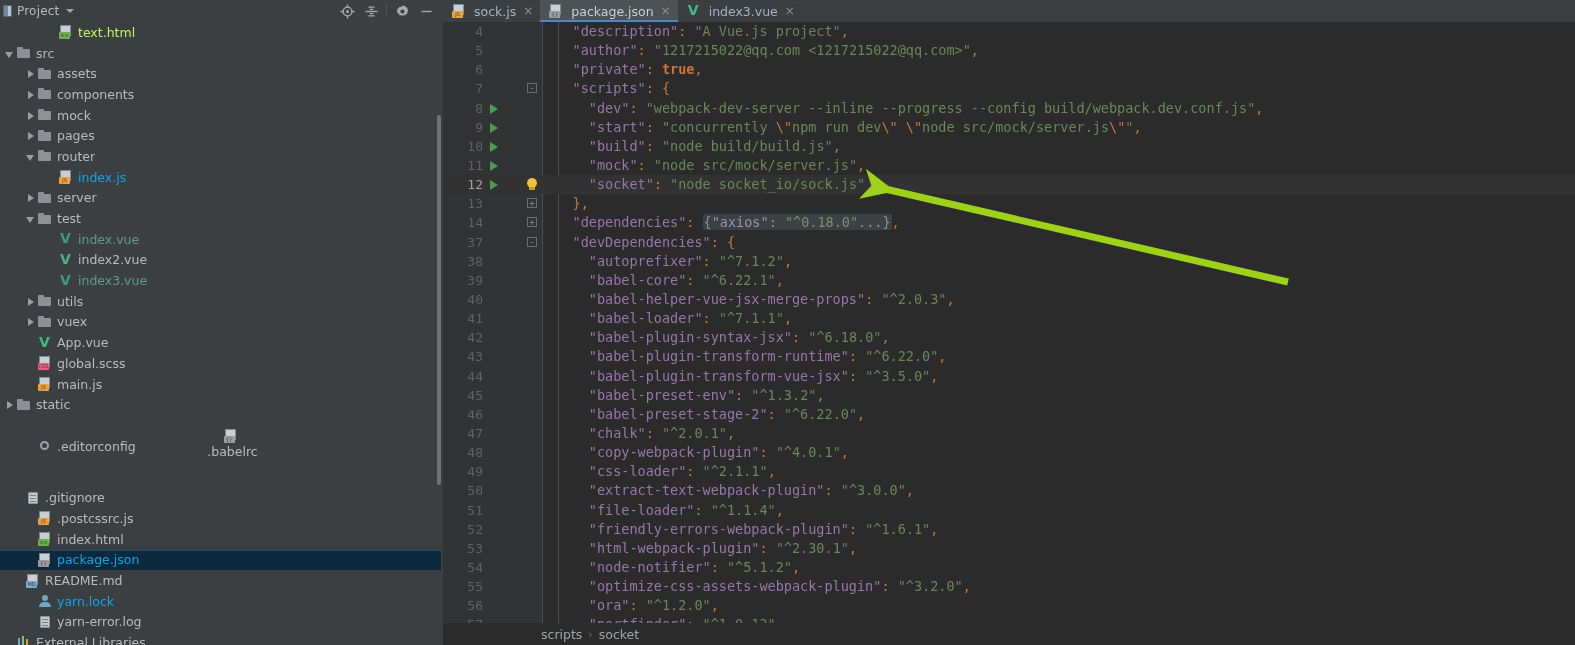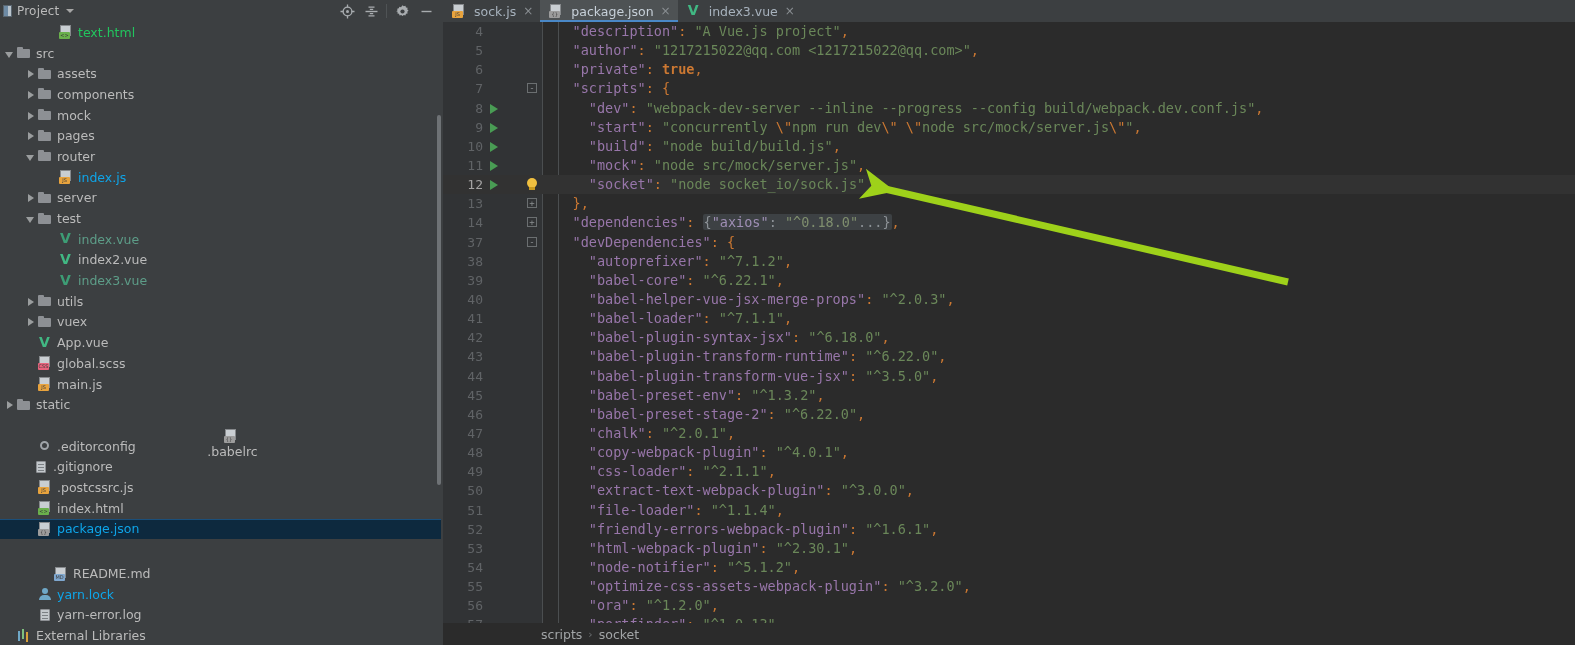--- a/index.html
+++ b/index.html
@@ -117,7 +117,7 @@
   }
   .ico { width: 16px; height: 16px; flex: none; margin-right: 4px; position: relative; }
   .lbl { font-size: 12.5px; color: #a9b7c6; }
-  .lbl.red { color: #22c55e; text-align: right; }
+  .lbl.red { color: #bef264; text-align: right; }
   .lbl.teal { color: #5d9d88; }
   .lbl.bluish { color: #0ea5e9; }
   .lbl.white { color: #bbbbbb; }

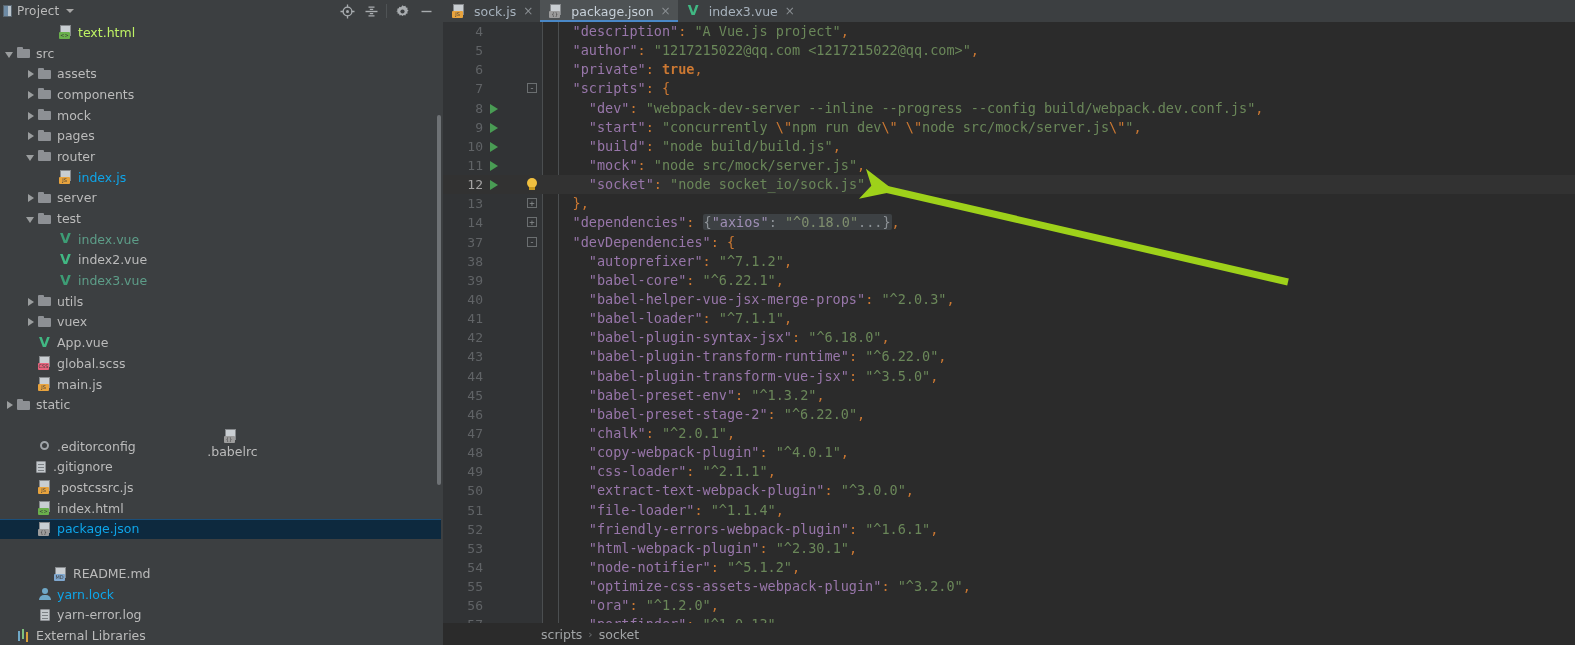--- a/index.html
+++ b/index.html
@@ -571,7 +571,7 @@
           <span class="ico gear2"></span>
           <span class="lbl white">.editorconfig</span>
         </div>
-        <div class="row" style="padding-left: 20px;">
+        <div class="row" style="padding-left: 12px; margin-top: 31px;">
           <span class="arw"></span>
           <span class="ico page"></span>
           <span class="lbl white">.gitignore</span>

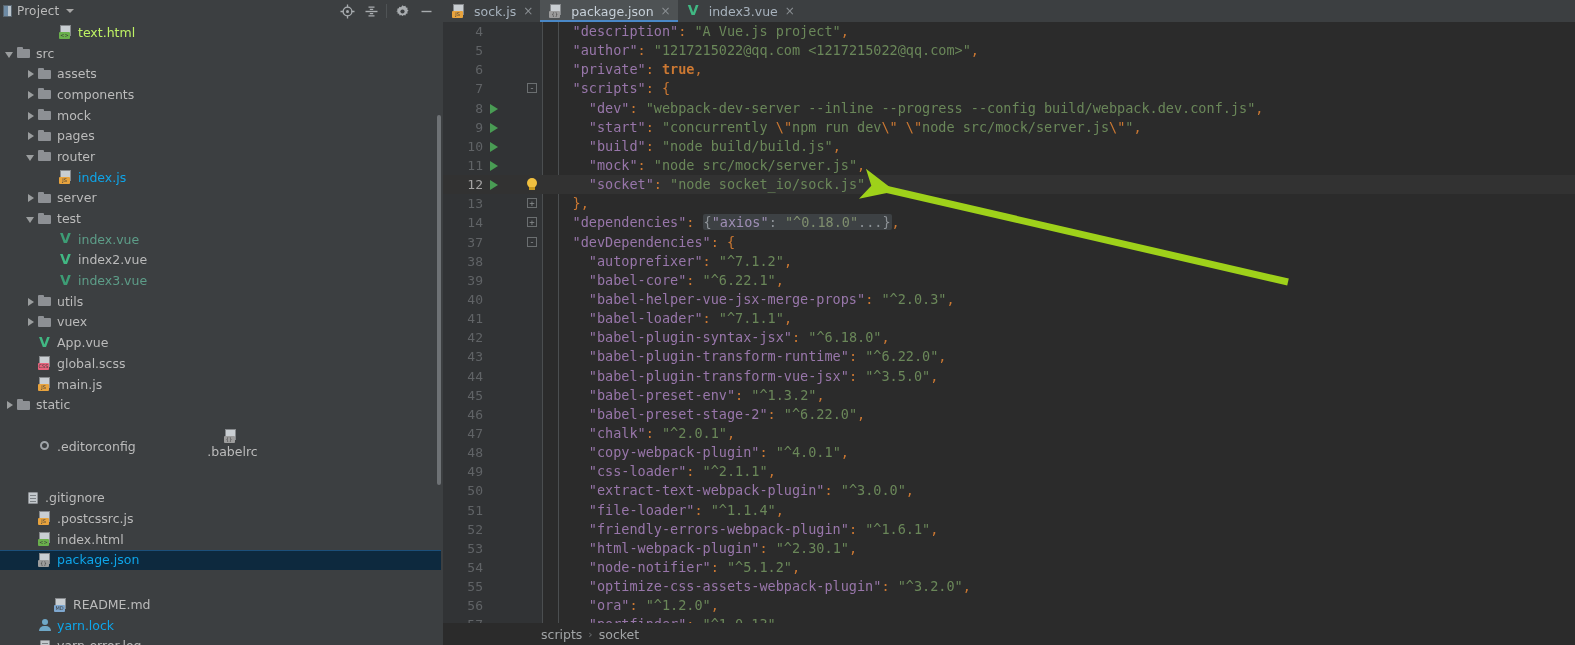--- a/index.html
+++ b/index.html
@@ -600,7 +600,7 @@
           </span>
           <span class="lbl bluish">package.json</span>
         </div>
-        <div class="row" style="padding-left: 40px; margin-top: 24px;">
+        <div class="row" style="padding-left: 12px;">
           <span class="arw"></span>
           <span class="ico code">
             <span class="sheet"></span>

